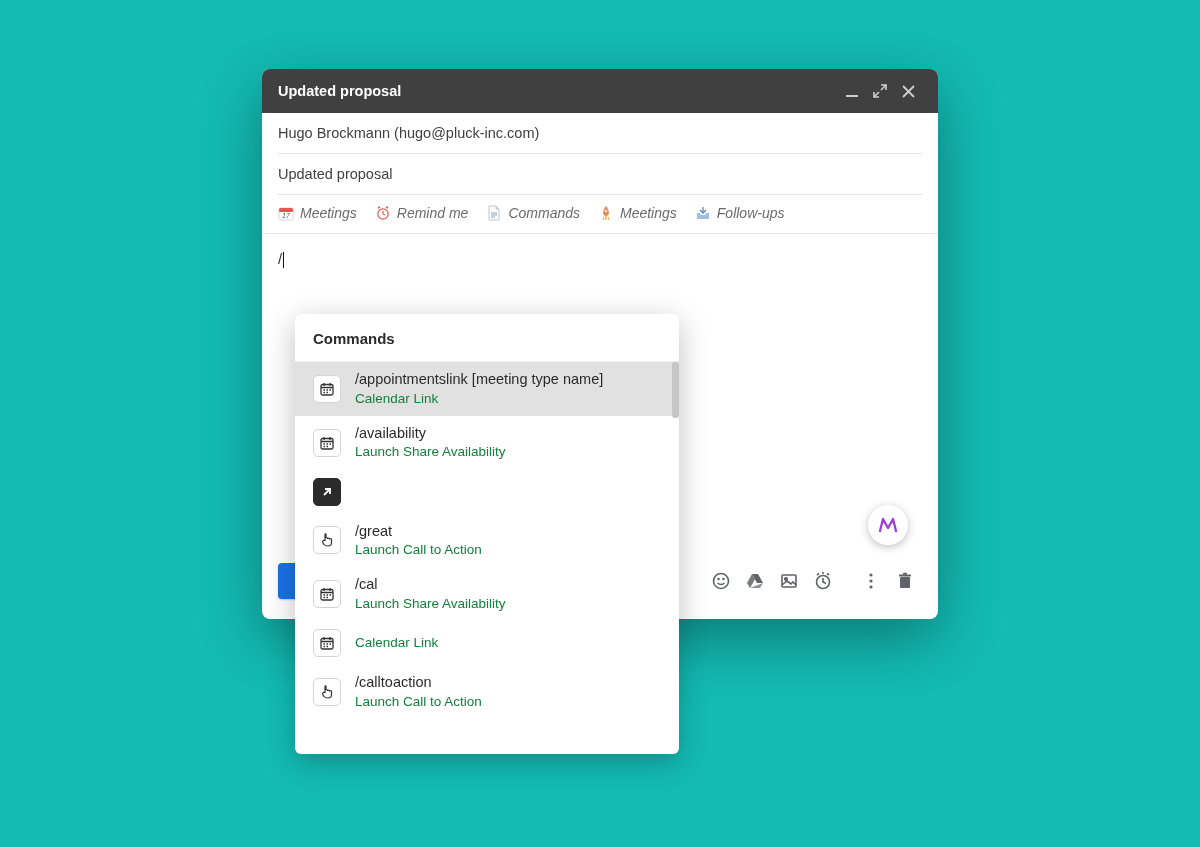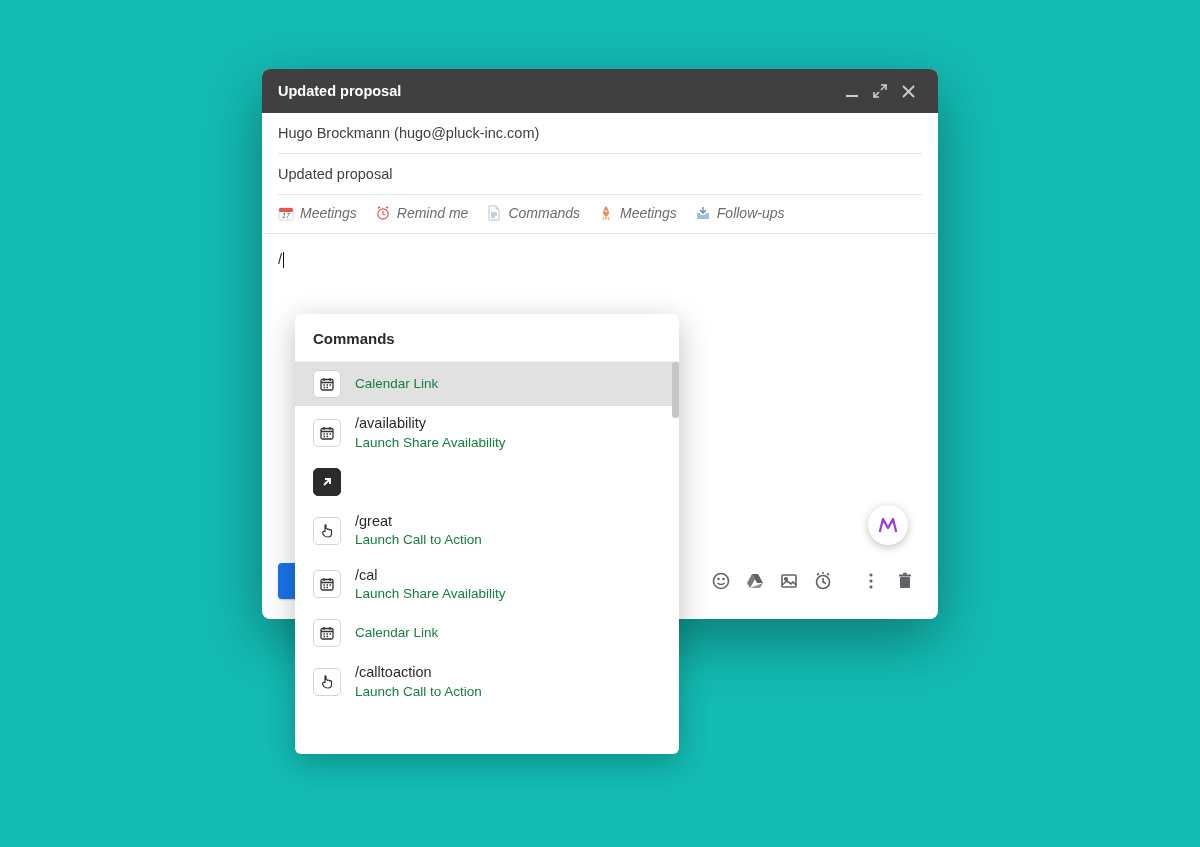--- a/index.html
+++ b/index.html
@@ -338,6 +338,7 @@
               </svg>
             </div>
             <div class="cmd-text">
+              <div class="cmd-name">/appointmentslink [meeting type name]</div>
               <div class="cmd-desc">Calendar Link</div>
             </div>
           </div>

